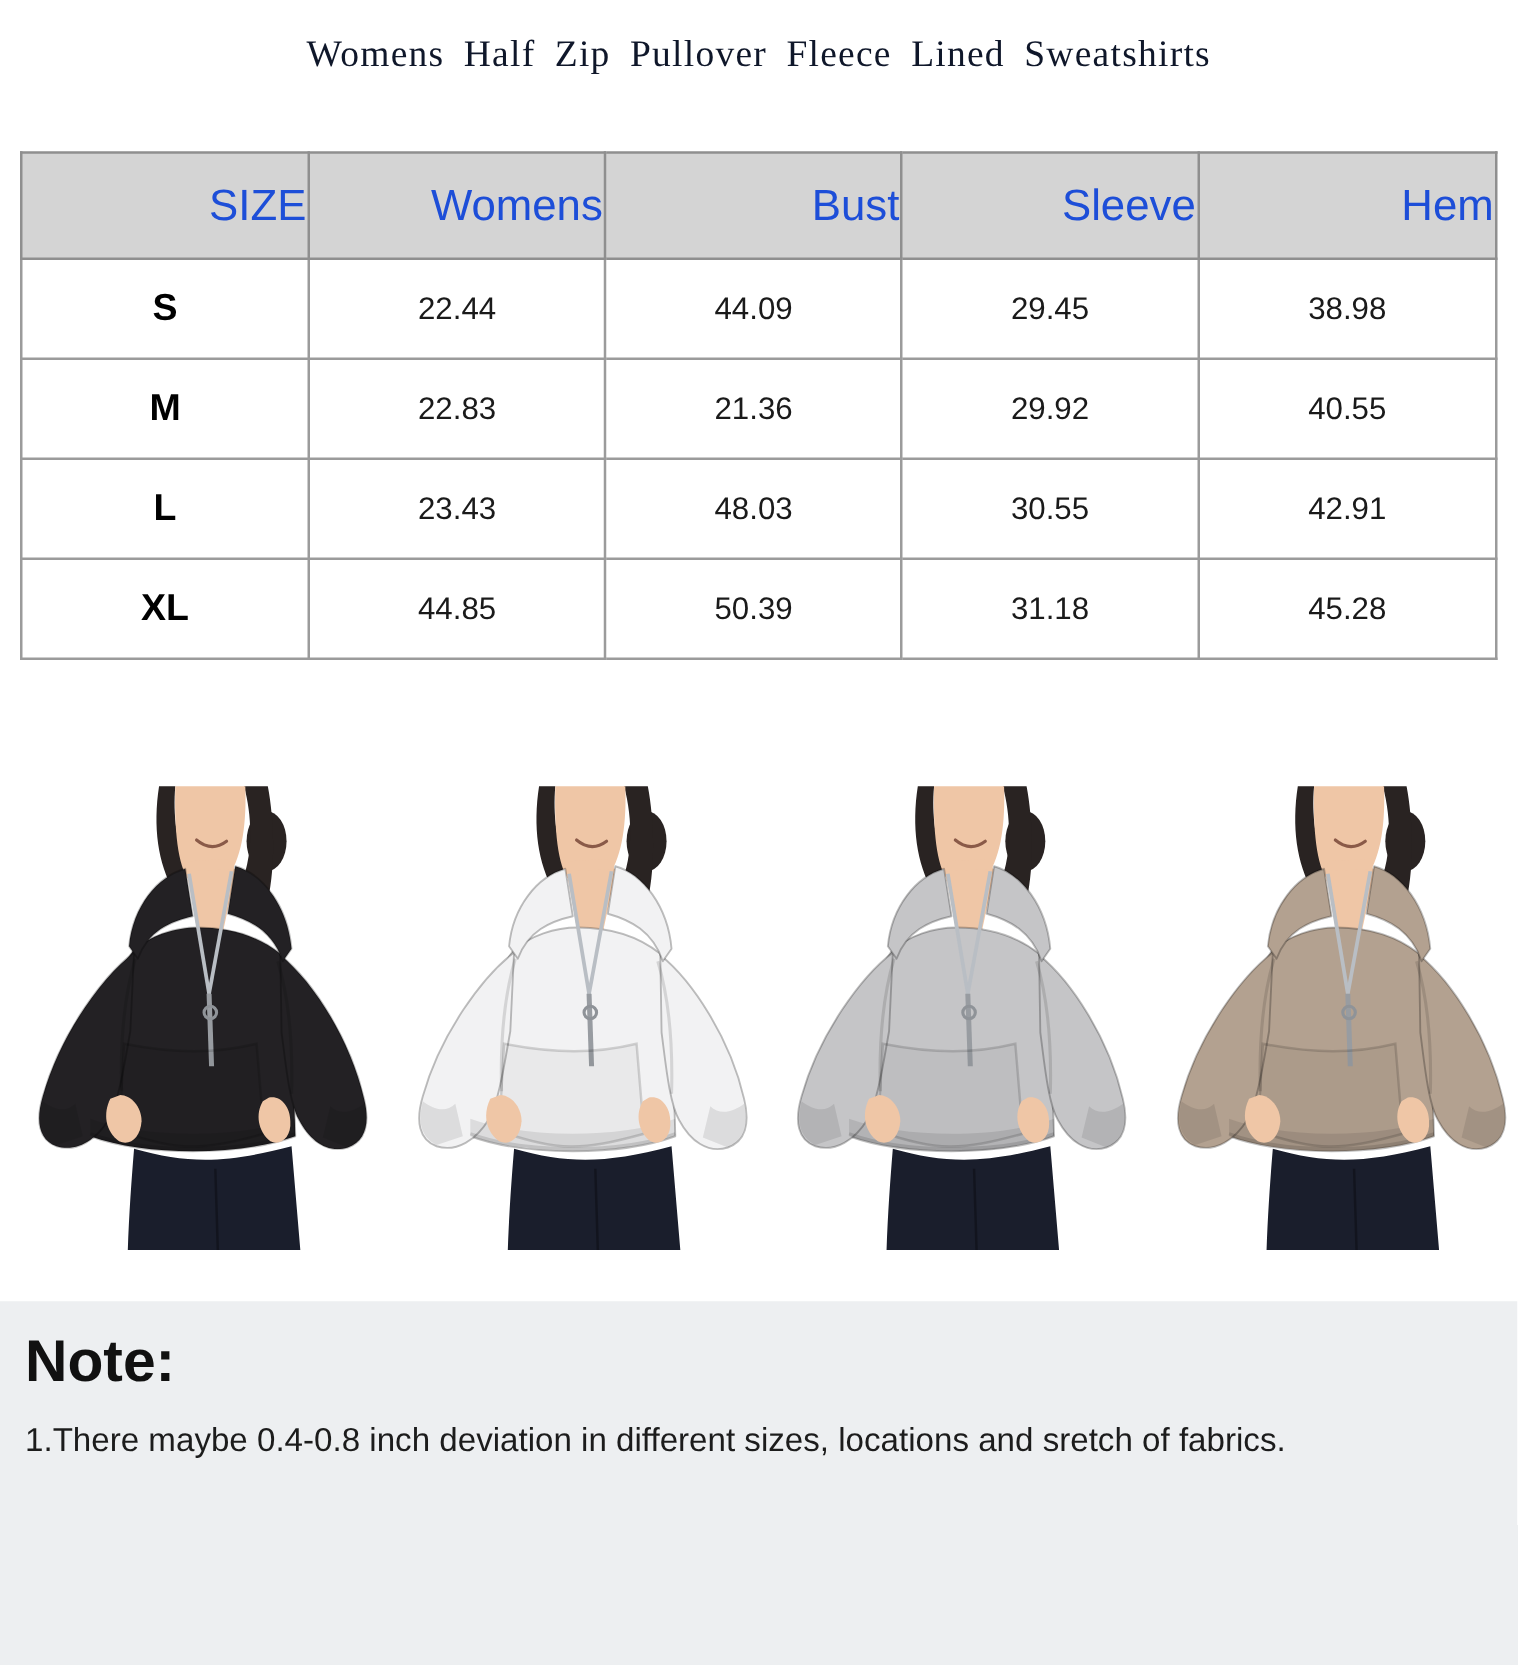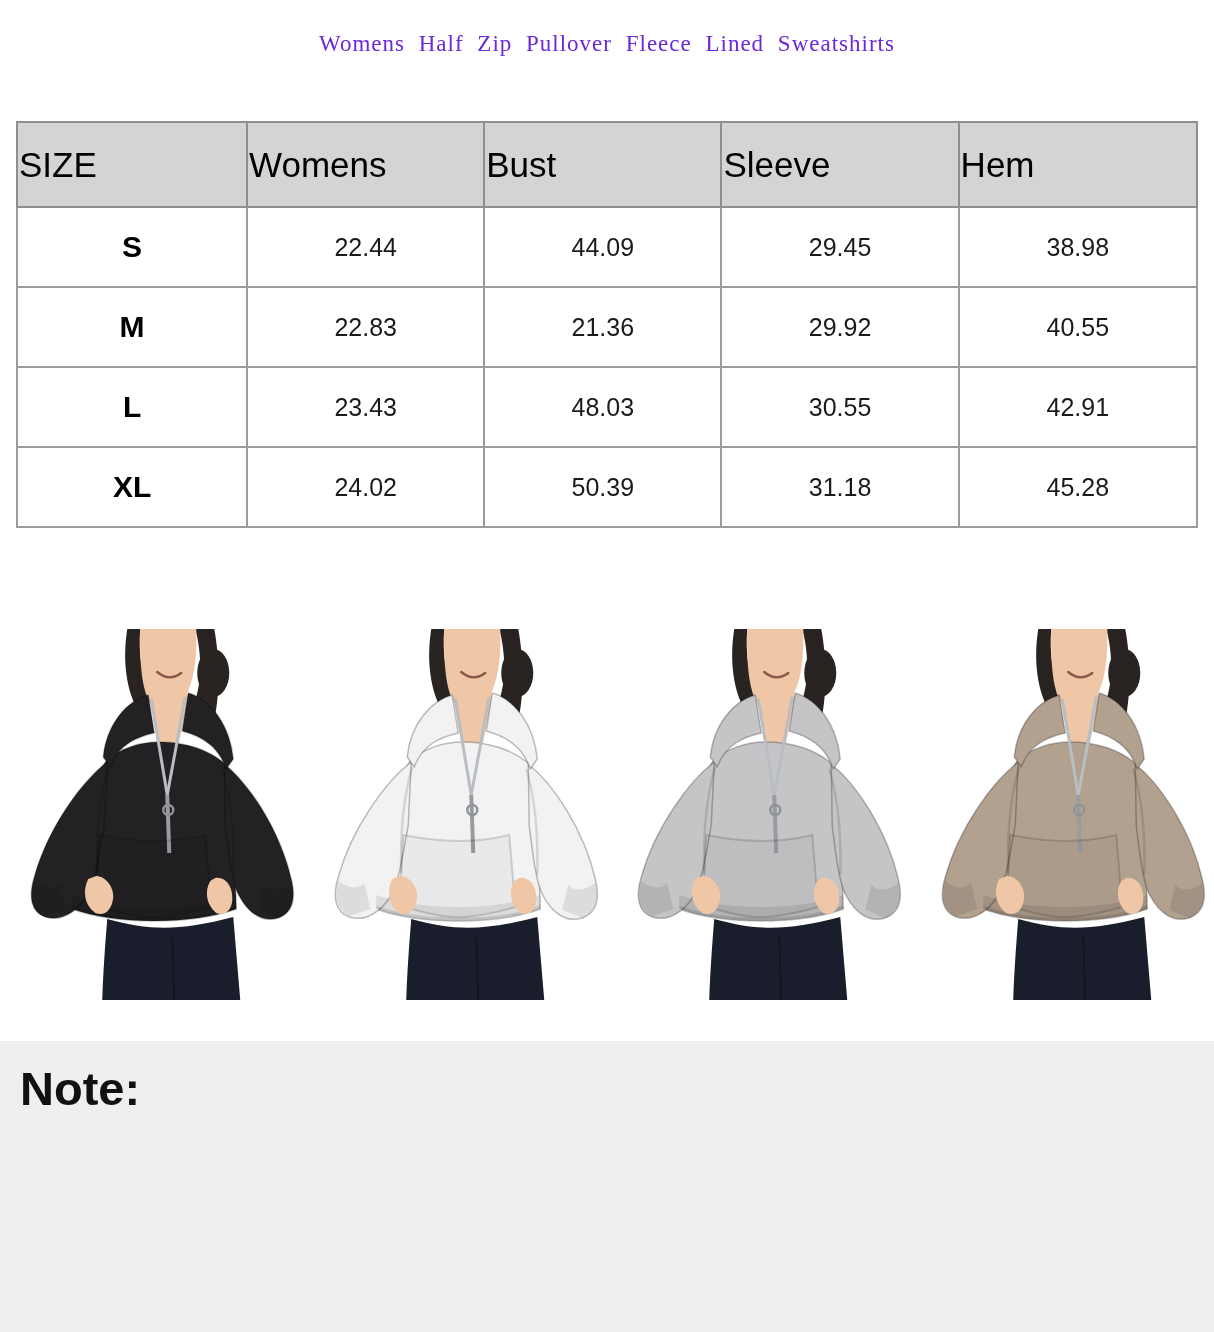--- a/index.html
+++ b/index.html
@@ -21,7 +21,7 @@
   .title{
     margin:27px 0 0;text-align:center;
     font-family:"Liberation Serif",serif;font-weight:400;
-    font-size:23px;line-height:34px;color:#6d28d9;
+    font-size:30px;line-height:34px;color:#0f172a;
     letter-spacing:1px;word-spacing:7px;
   }
 

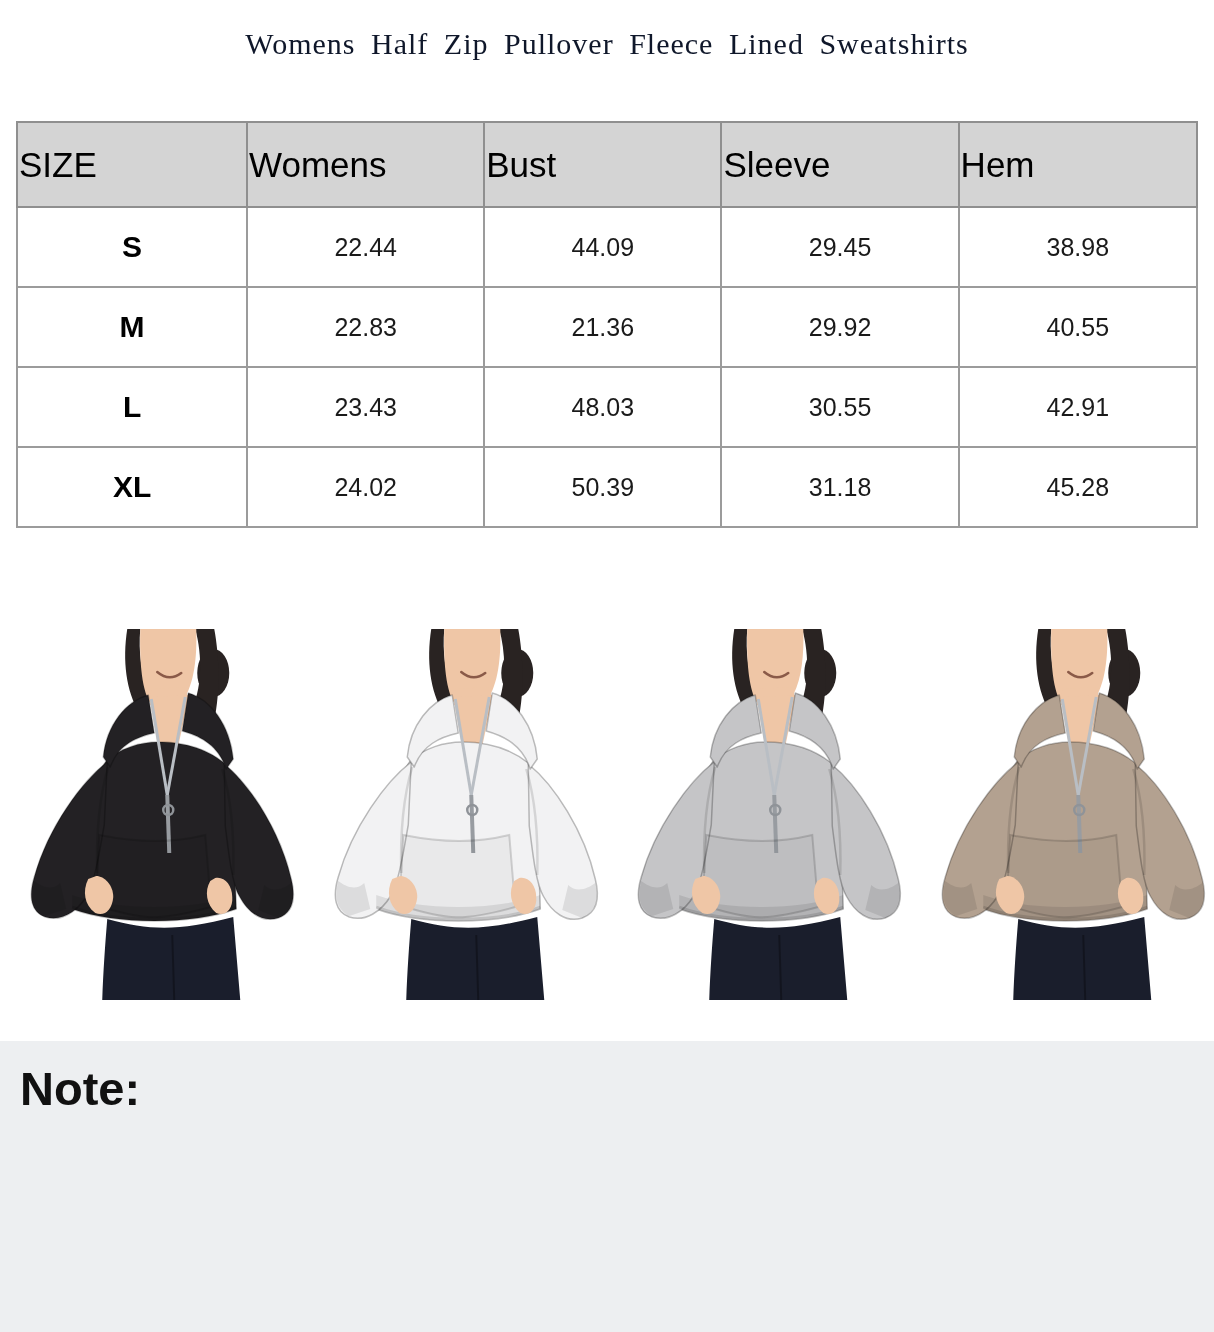--- a/index.html
+++ b/index.html
@@ -33,8 +33,8 @@
   }
   .size-table th{
     background:#d4d4d4;height:81px;
-    font-size:35px;font-weight:400;color:#000000;
-    border:2px solid #8f8f8f;text-align:left;
+    font-size:35px;font-weight:400;color:#1d4ed8;
+    border:2px solid #8f8f8f;text-align:right;
   }
   .size-table td{
     height:76px;text-align:center;vertical-align:middle;

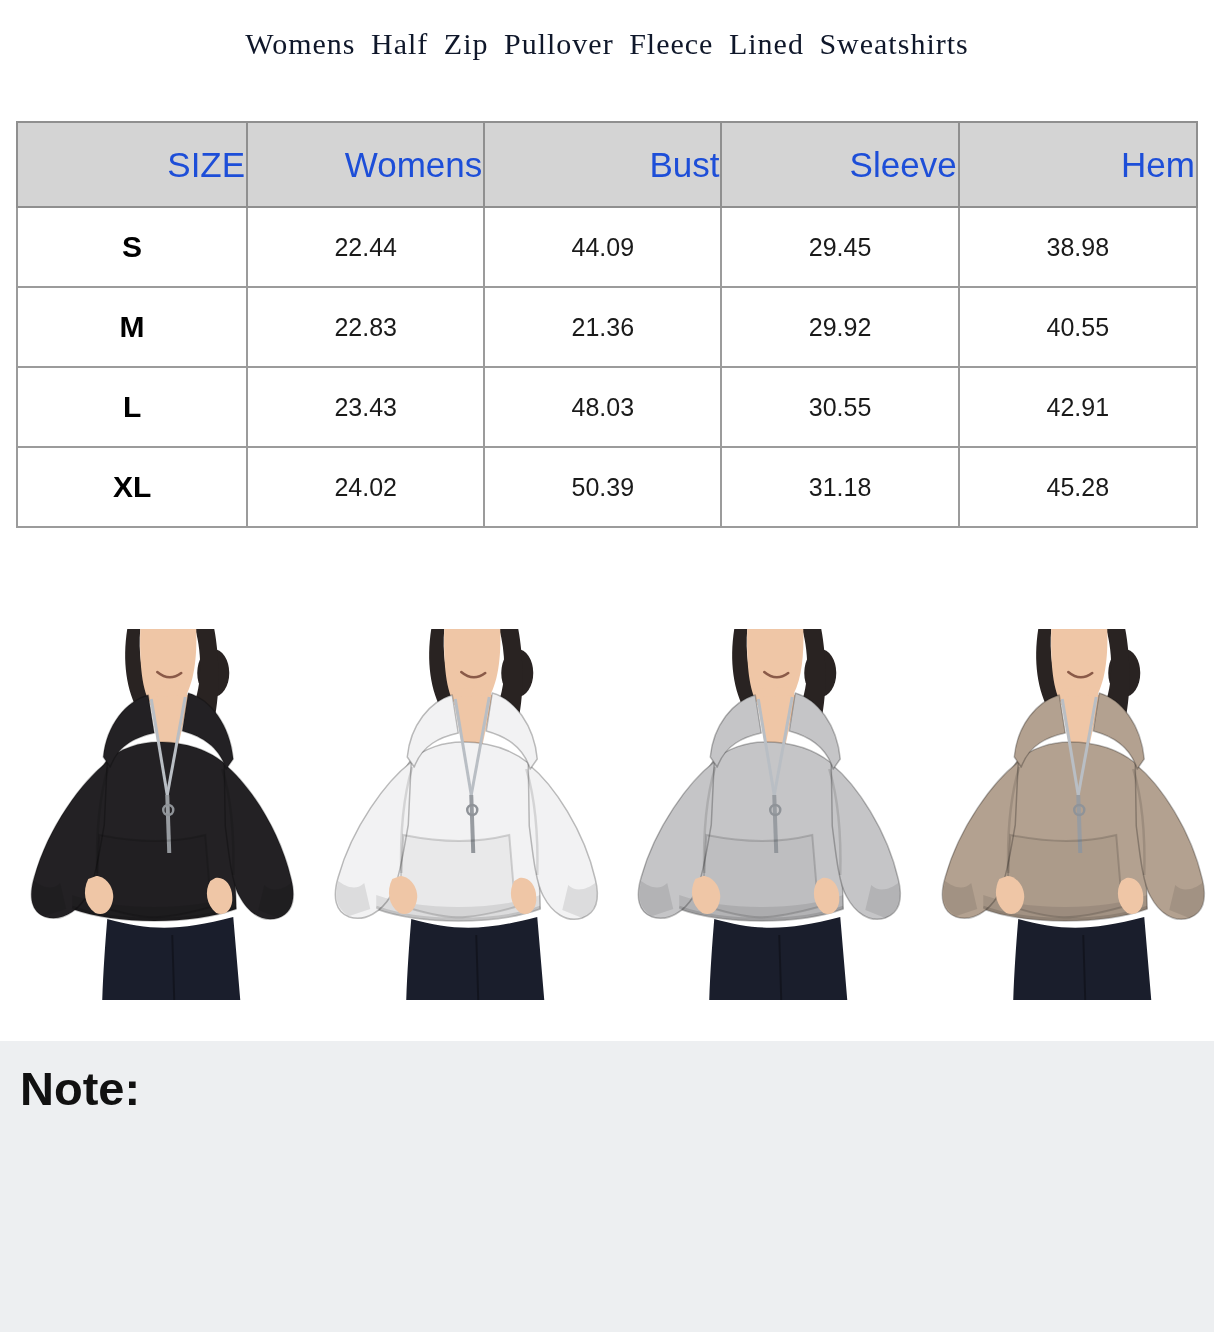--- a/index.html
+++ b/index.html
@@ -105,7 +105,7 @@
       </tr>
       <tr>
         <td class="size-cell">XL</td>
-        <td>24.02</td>
+        <td>44.85</td>
         <td>50.39</td>
         <td>31.18</td>
         <td>45.28</td>

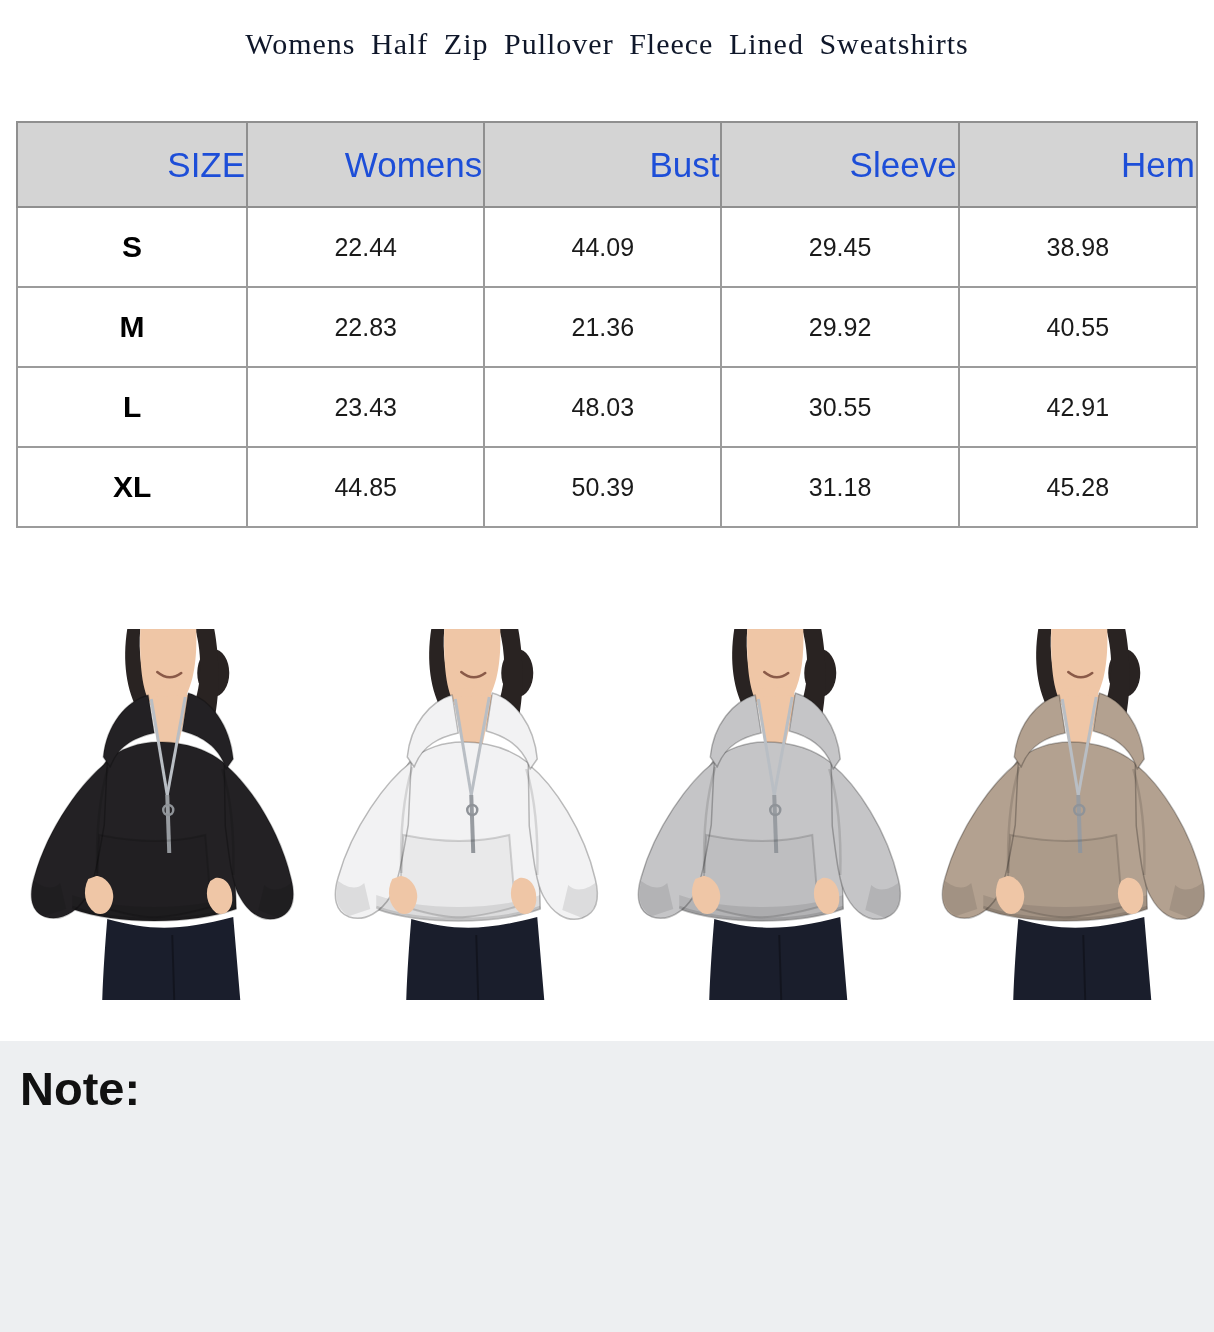--- a/index.html
+++ b/index.html
@@ -330,6 +330,7 @@
 
   <div class="note">
     <div class="note-heading">Note:</div>
+    <div class="note-line">1.There maybe 0.4-0.8 inch deviation in different sizes, locations and sretch of fabrics.</div>
   </div>
 
 </div>

